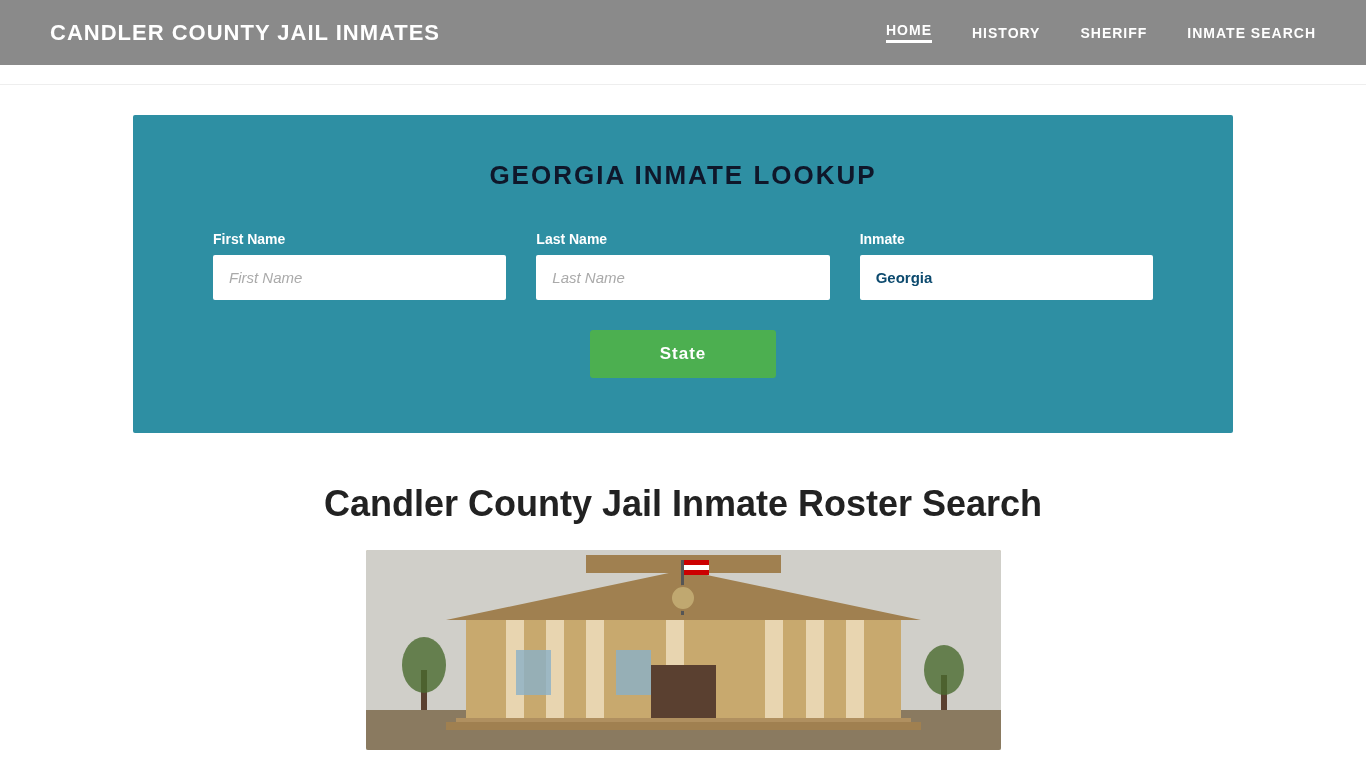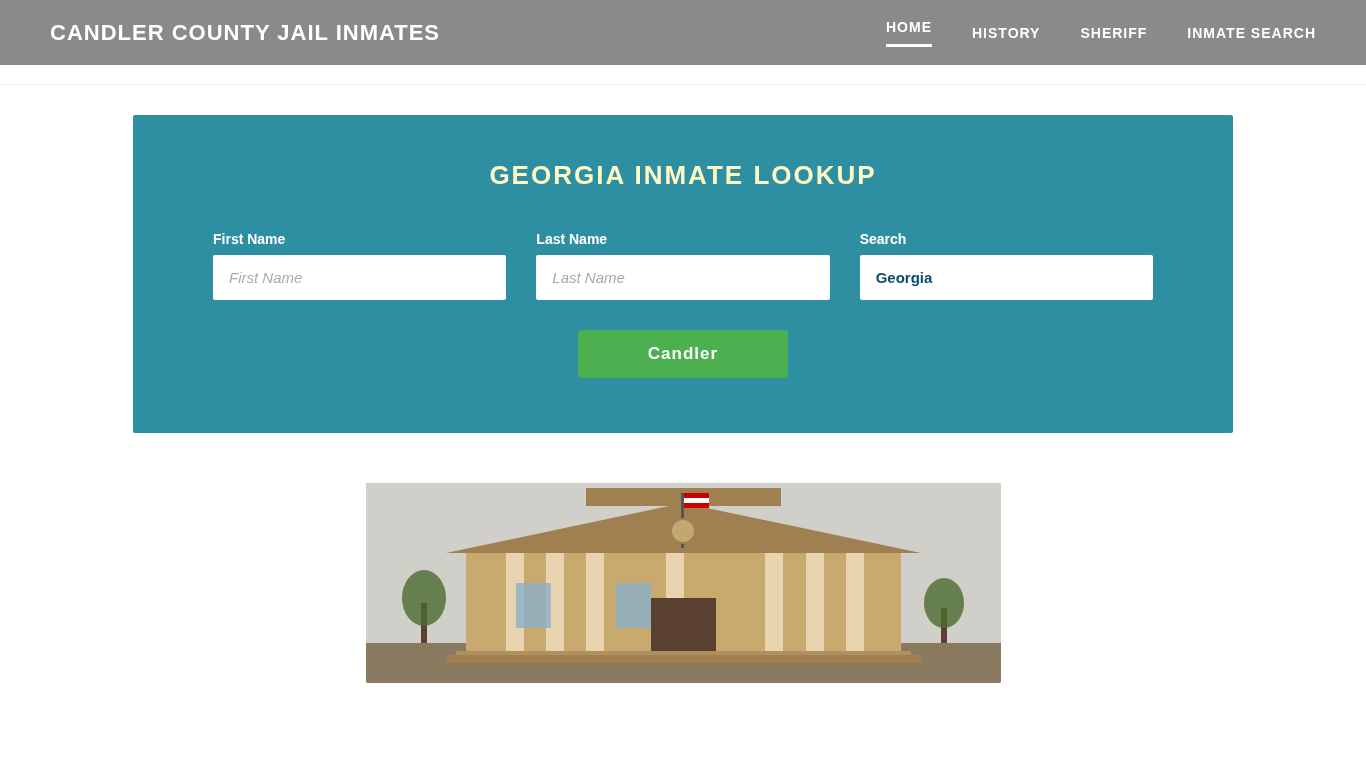--- a/index.html
+++ b/index.html
@@ -52,7 +52,7 @@
 
     .nav-item.active {
       border-bottom: 3px solid #ffffff;
-      padding-bottom: 9px;
+      padding-bottom: 2px;
     }
 
     

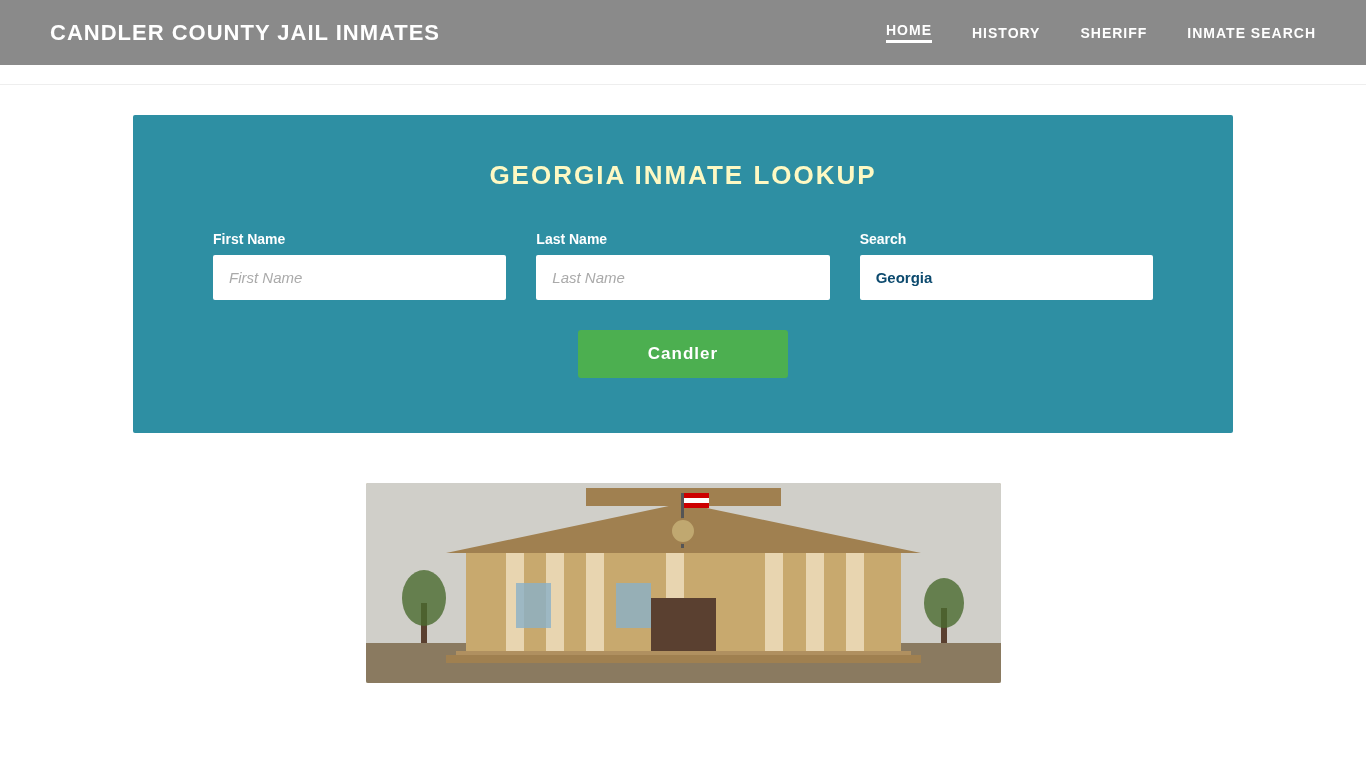--- a/index.html
+++ b/index.html
@@ -72,7 +72,7 @@
     }
 
     .search-title {
-      color: #fef9c3;
+      color: #0f172a;
       font-size: 26px;
       font-weight: 700;
       letter-spacing: 2px;

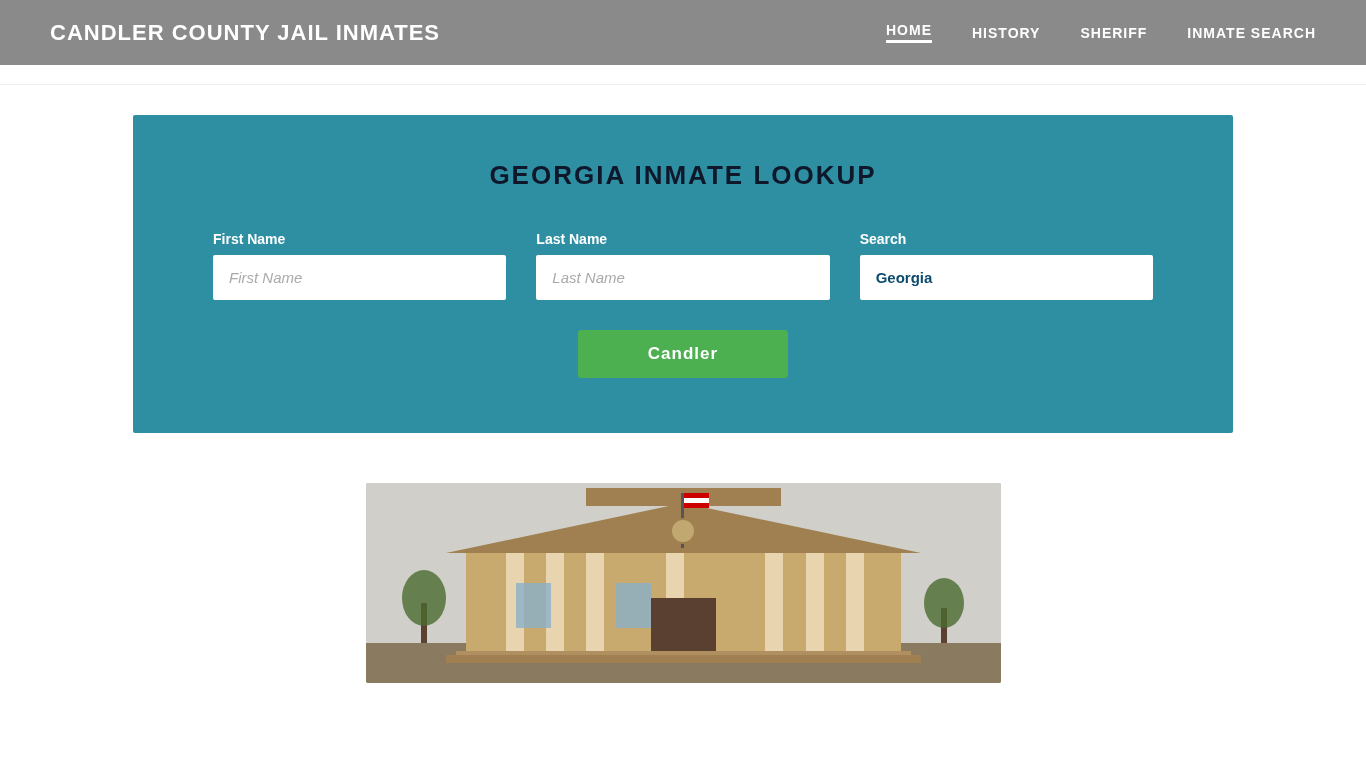--- a/index.html
+++ b/index.html
@@ -201,7 +201,7 @@
     </div>
 
     <div class="field-group">
-      <label class="field-label">Search</label>
+      <label class="field-label">Inmate</label>
       <input class="field-input state-input" type="text" value="Georgia" placeholder="Georgia" style="">
     </div>
   </div>

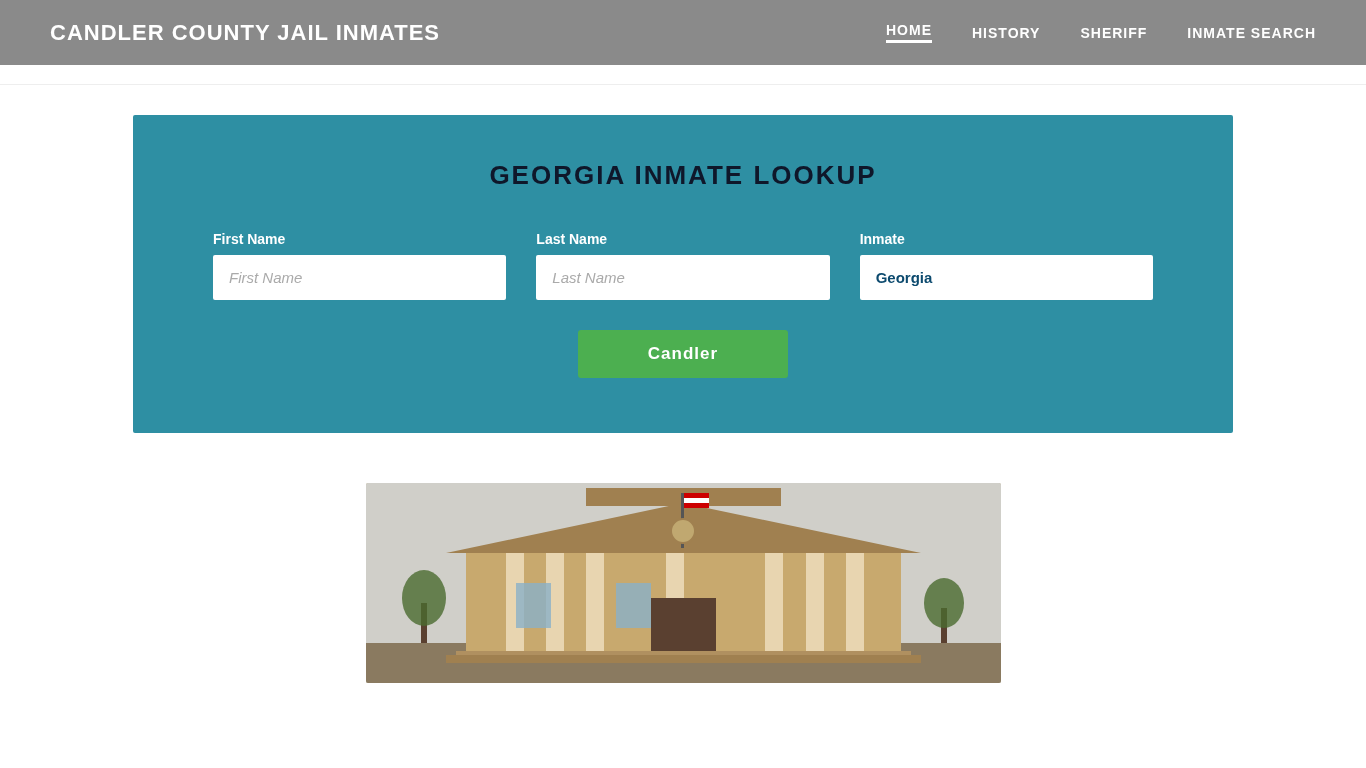--- a/index.html
+++ b/index.html
@@ -207,7 +207,7 @@
   </div>
 
   <div class="search-btn-container">
-    <button class="search-btn">Candler</button>
+    <button class="search-btn">State</button>
   </div>
 </div>
 

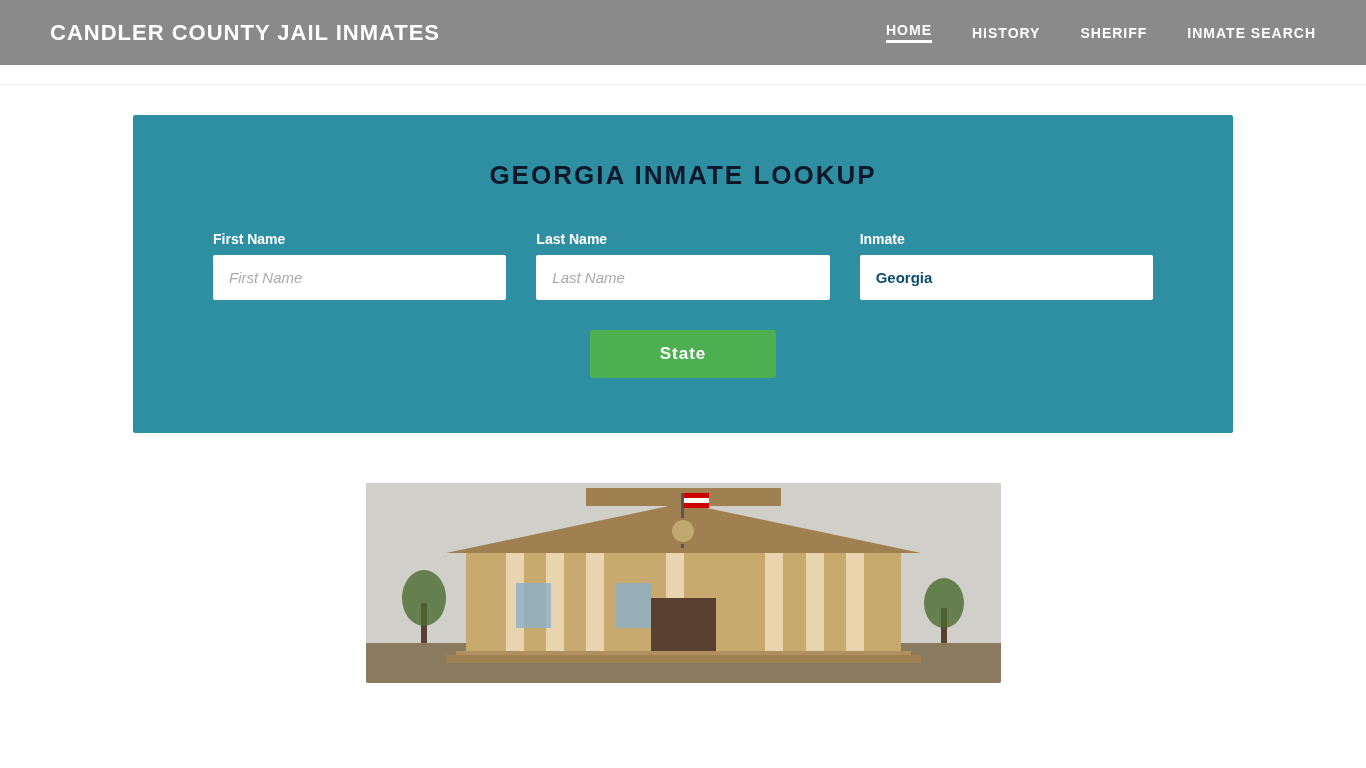--- a/index.html
+++ b/index.html
@@ -212,6 +212,7 @@
 </div>
 
 <div class="content-section">
+  <h1 class="content-title">Candler County Jail Inmate Roster Search</h1>
 
   <div class="content-image">
     <svg class="building-illustration" viewBox="0 0 635 200" xmlns="http://www.w3.org/2000/svg">

